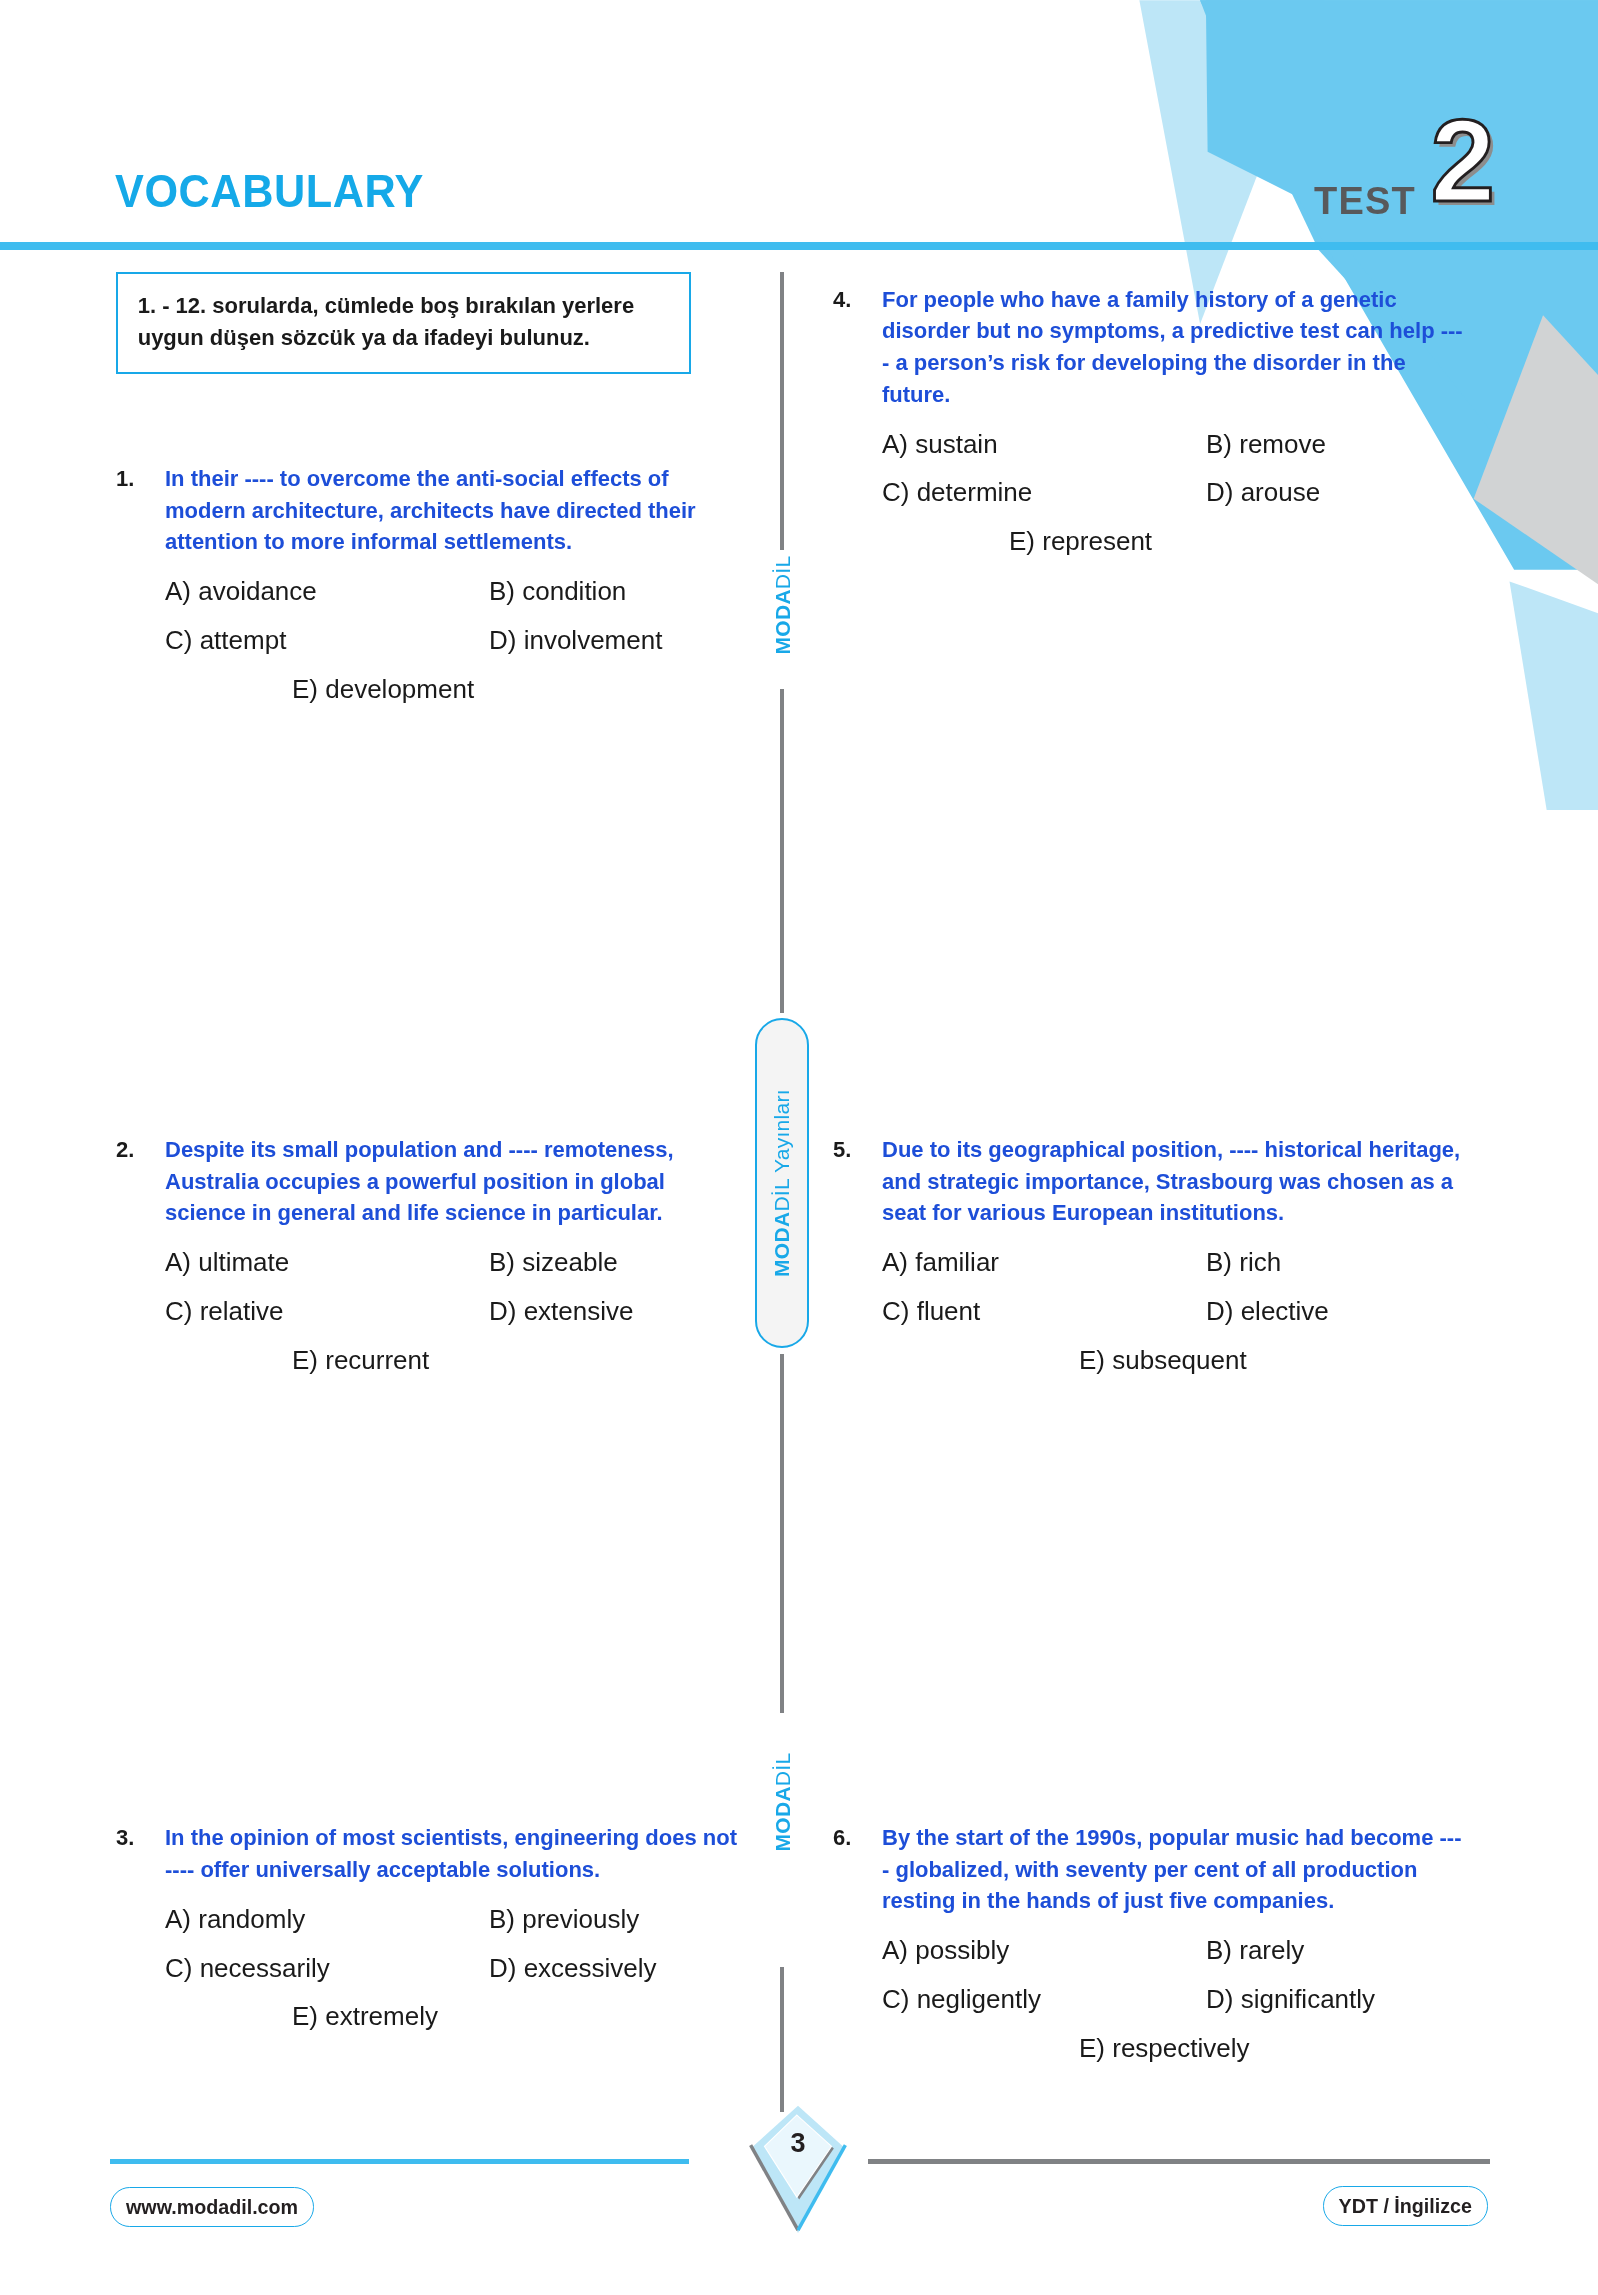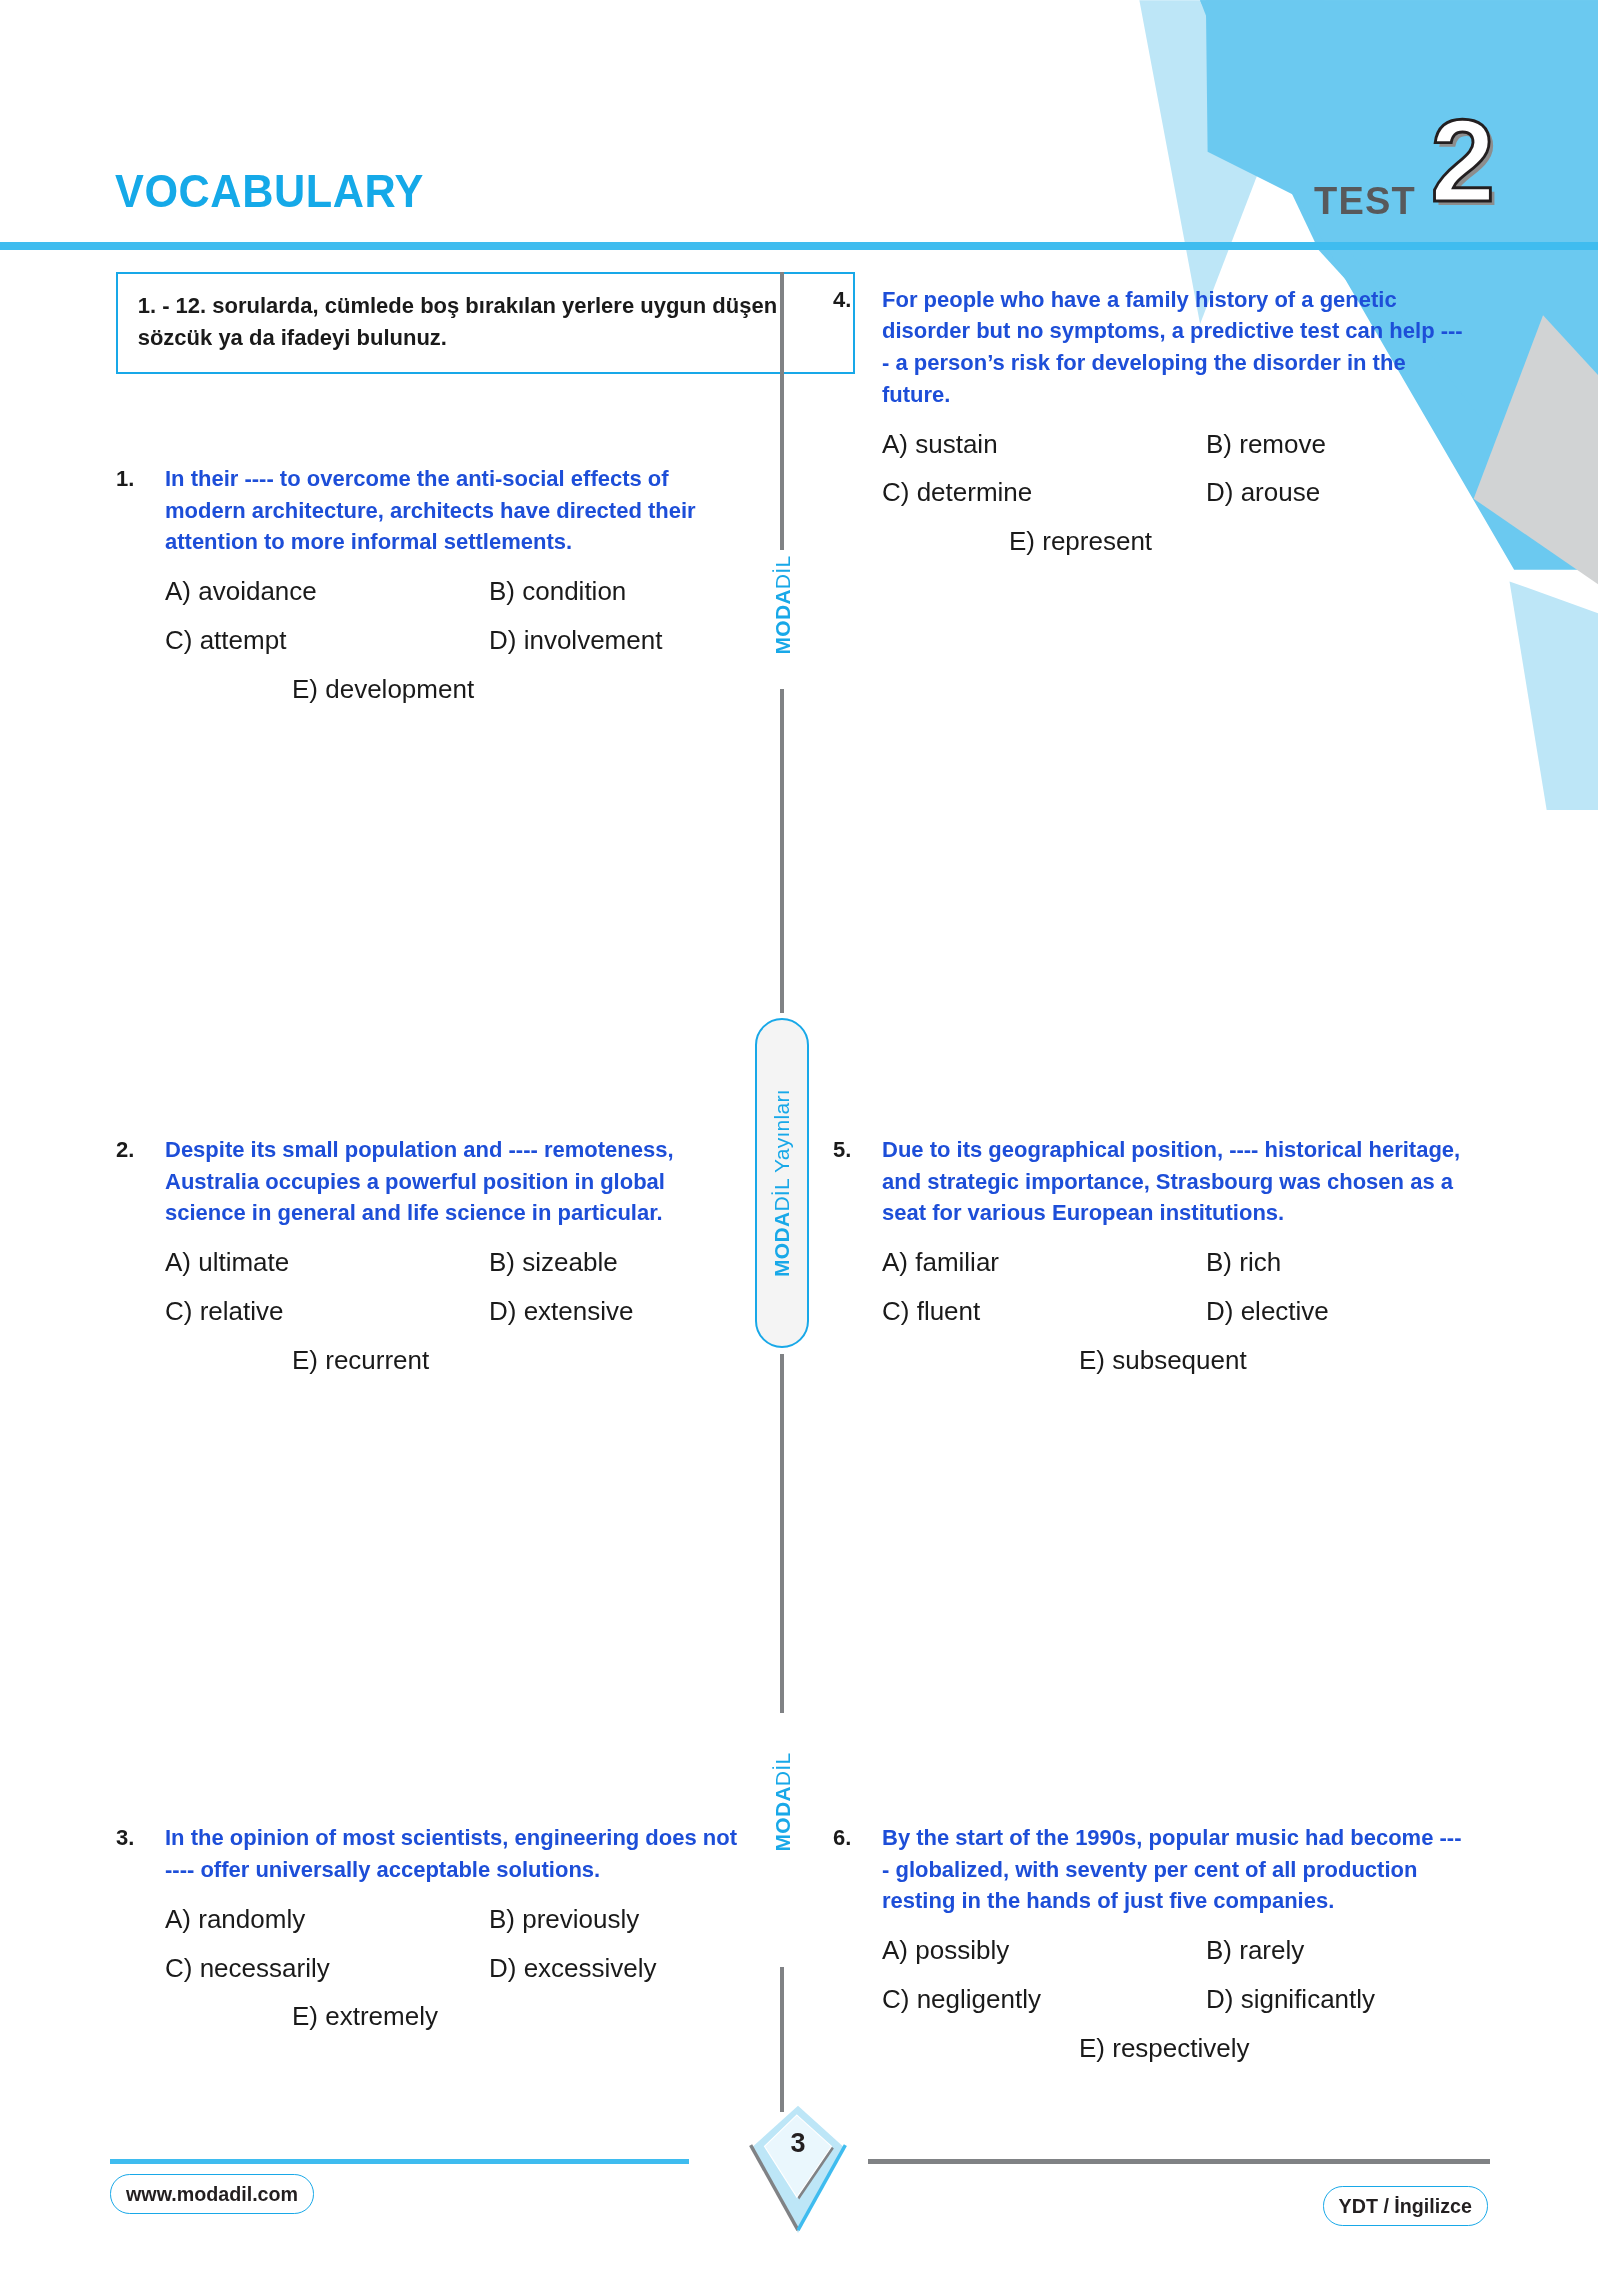--- a/index.html
+++ b/index.html
@@ -91,7 +91,7 @@
     border: 2.3px solid #18A8E8;
     padding: 16px 19.7px 17.4px 19.7px;
     box-sizing: border-box;
-    width: 739px;
+    width: 575px;
     margin-bottom: 4px;
   }
   .instruction-text {

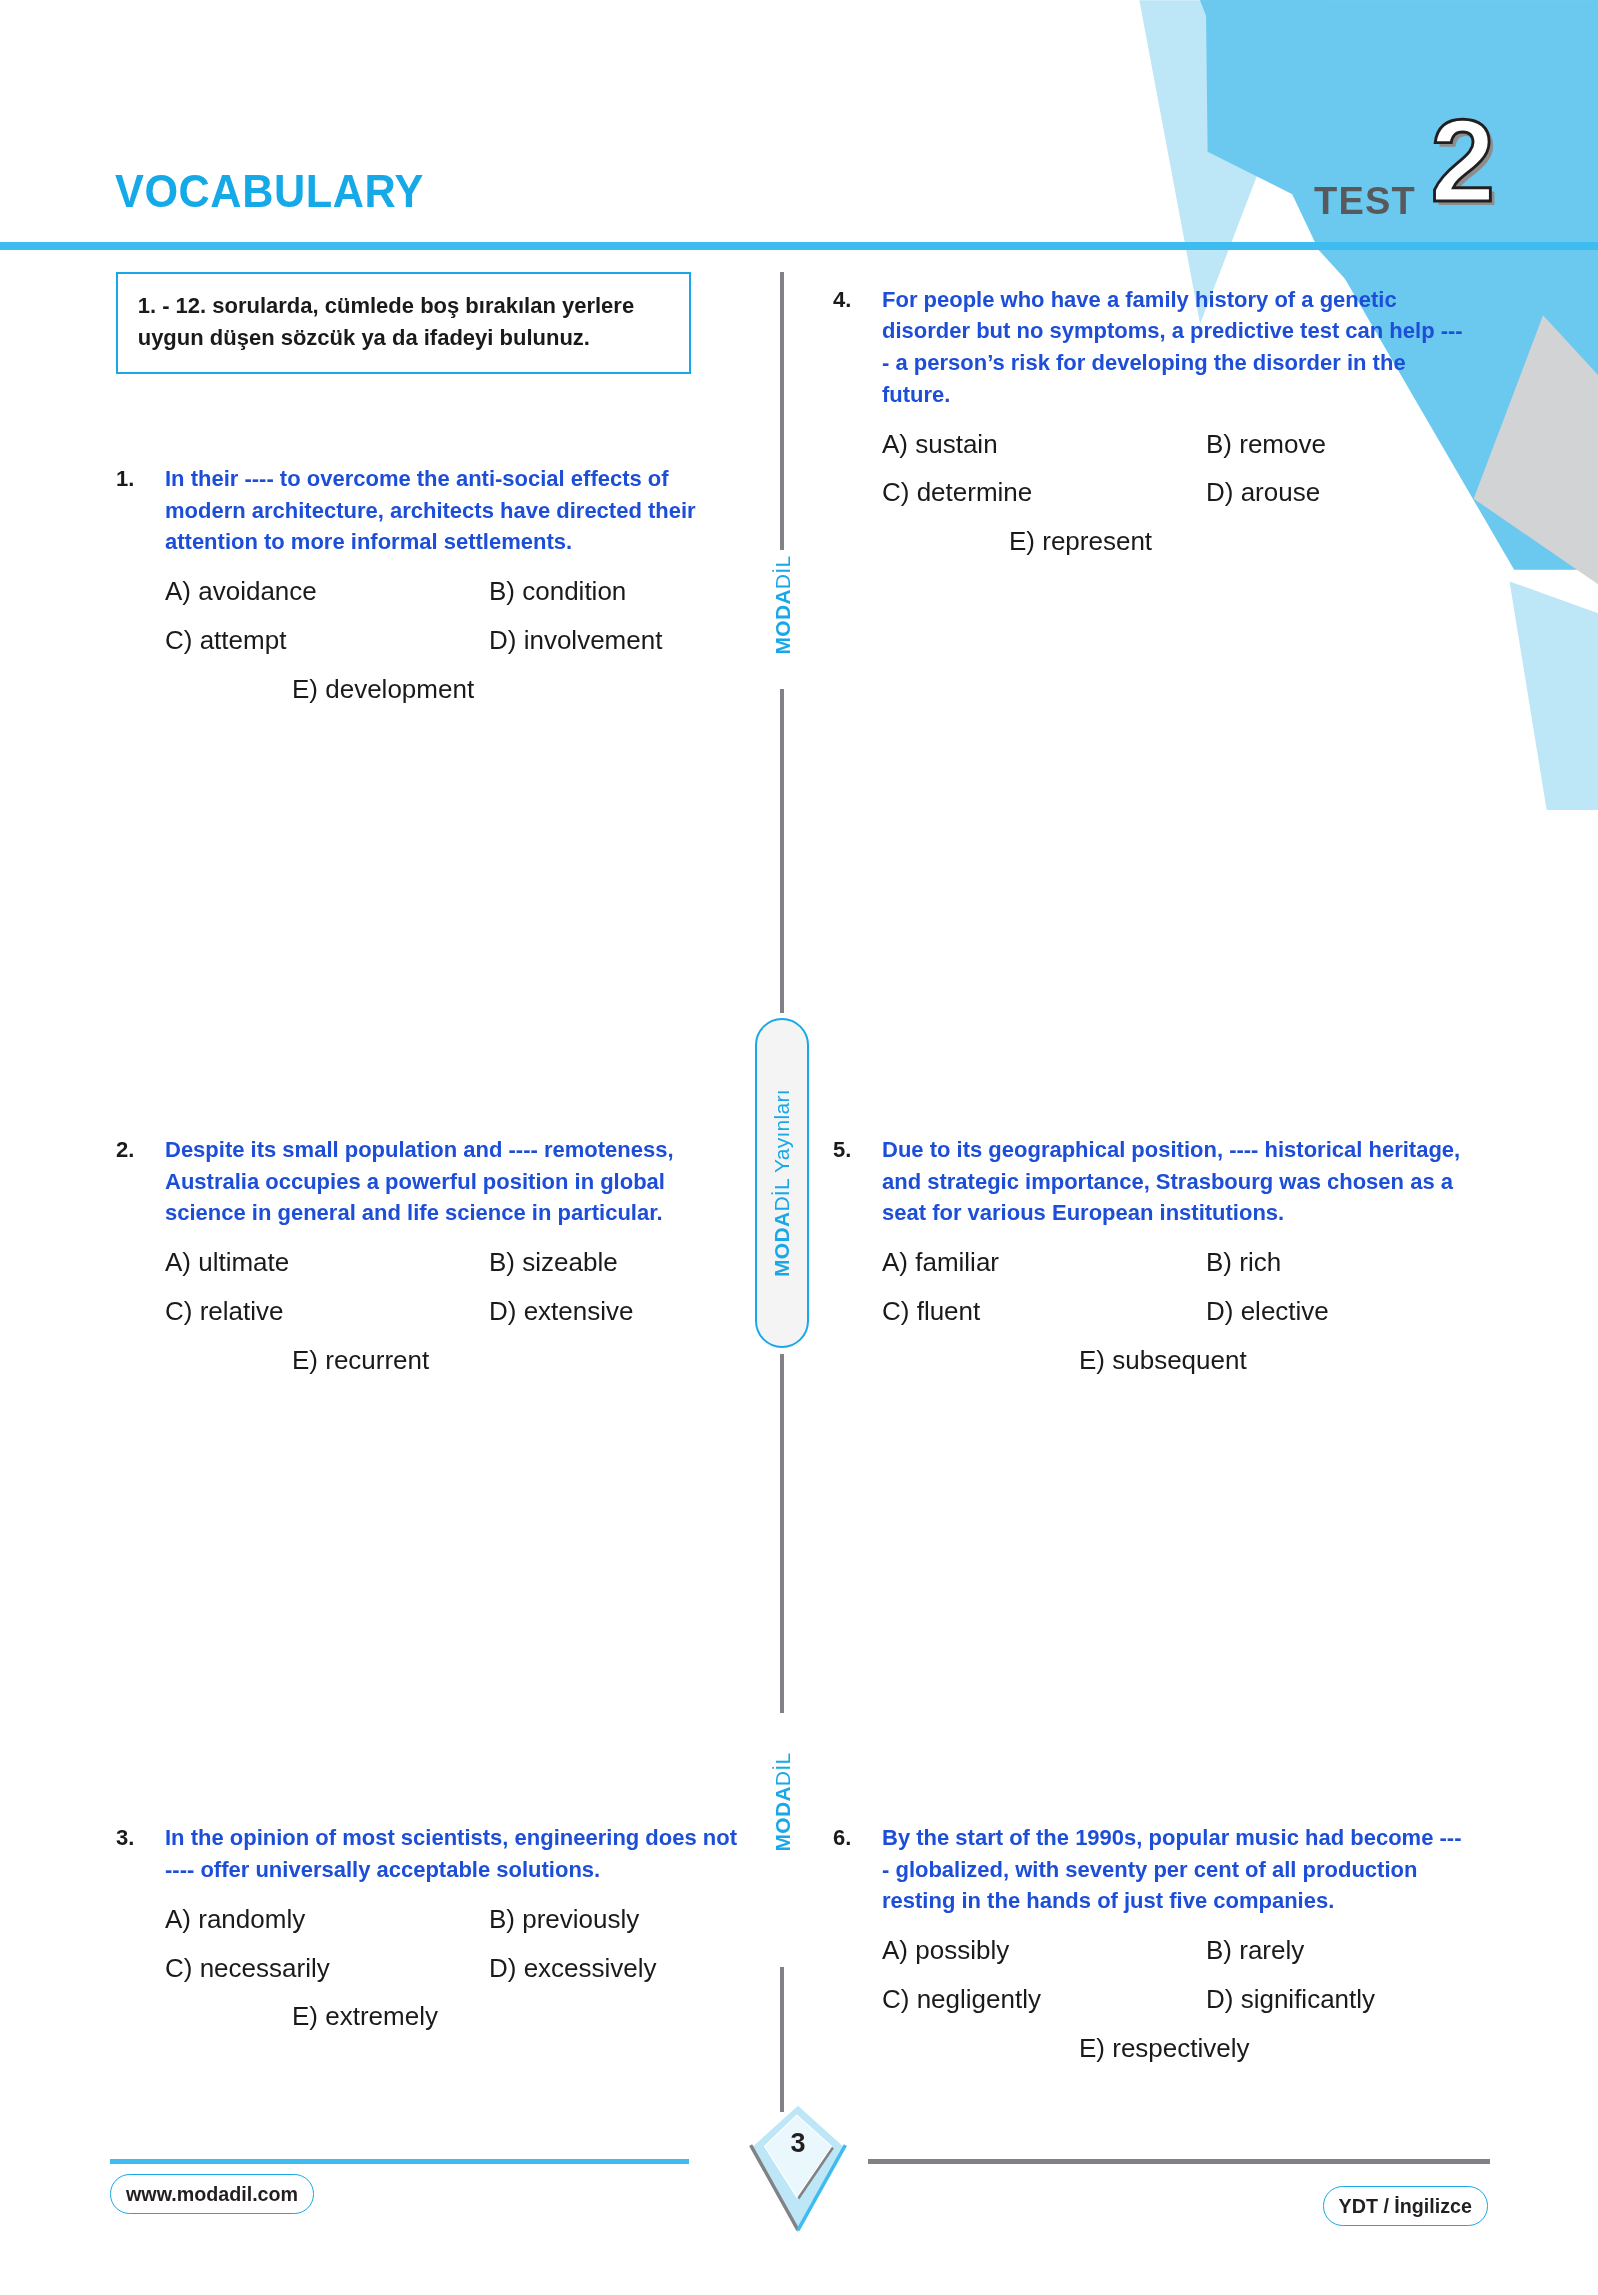--- a/index.html
+++ b/index.html
@@ -236,7 +236,7 @@
     box-sizing: border-box;
     padding: 0 15px;
   }
-  .badge-left  { left: 110px;  top: 57px; }
+  .badge-left  { left: 110px;  top: 70px; }
   .badge-right { right: 110px; top: 69px; }
 
   .pagenum-wrap {

